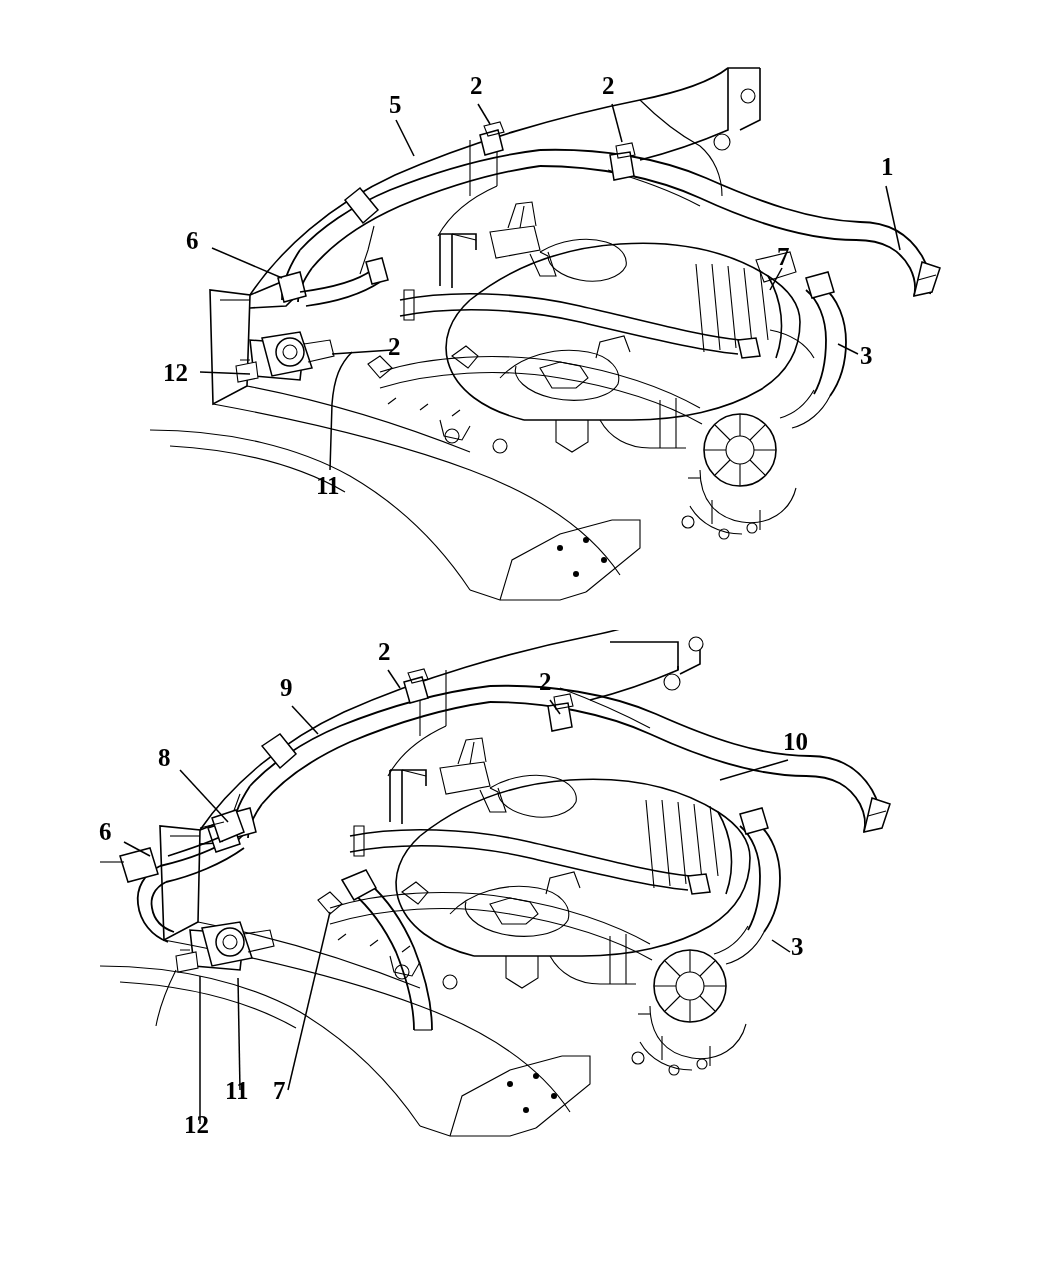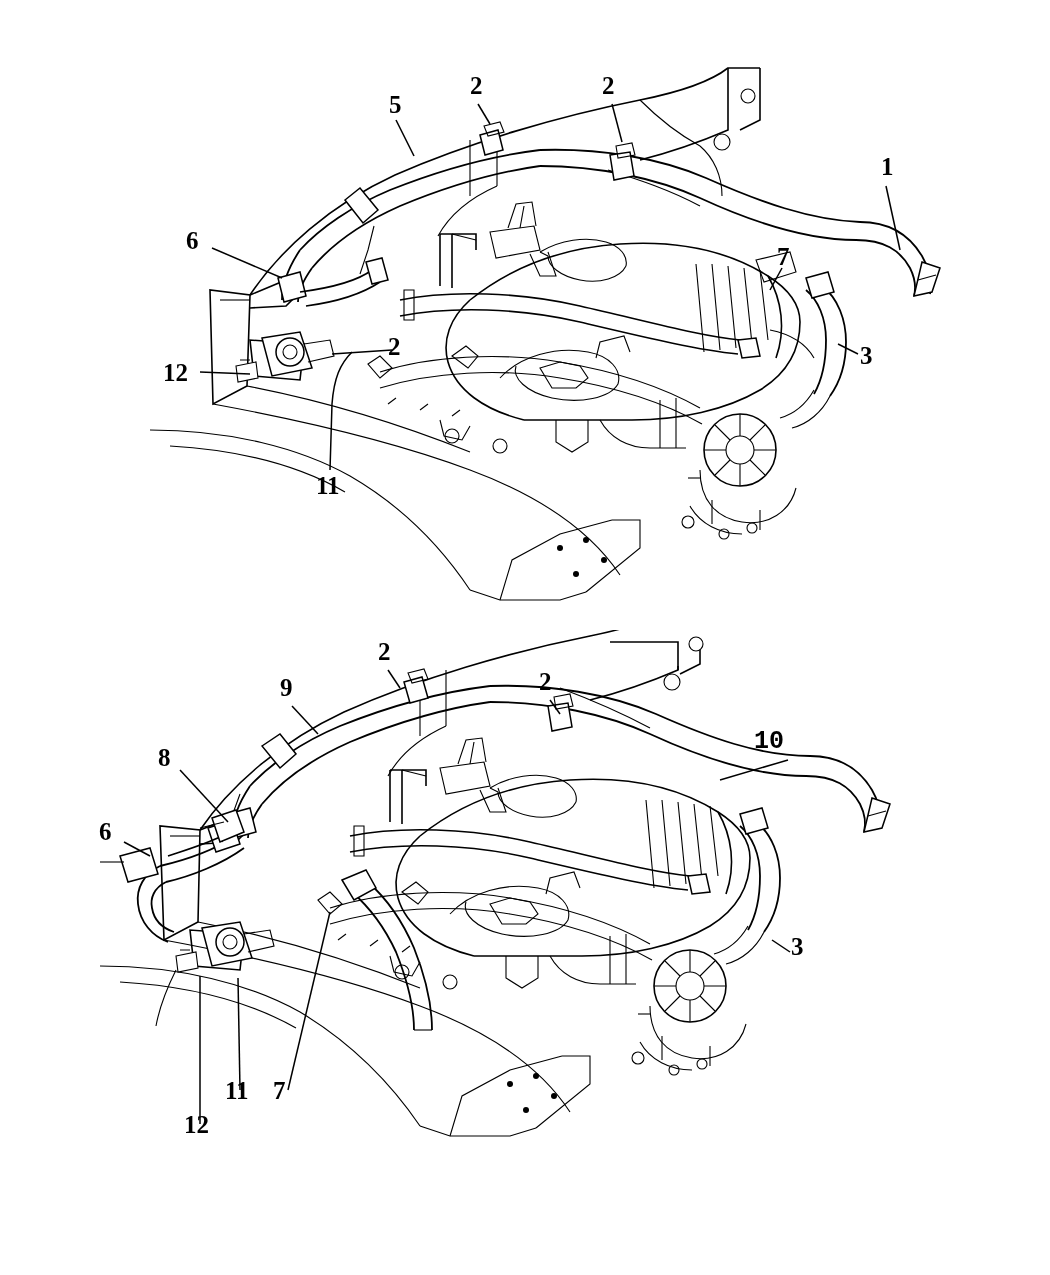--- a/index.html
+++ b/index.html
@@ -351,7 +351,7 @@
     <div class="callout" style="left:378px; top:9px;">2</div>
     <div class="callout" style="left:280px; top:45px;">9</div>
     <div class="callout" style="left:539px; top:39px;">2</div>
-    <div class="callout" style="left:754px; top:99px;font-family:Liberation Mono, monospace;">10</div>
+    <div class="callout" style="left:783px; top:99px;">10</div>
     <div class="callout" style="left:158px; top:115px;">8</div>
     <div class="callout" style="left:99px; top:189px;">6</div>
     <div class="callout" style="left:791px; top:304px;">3</div>

